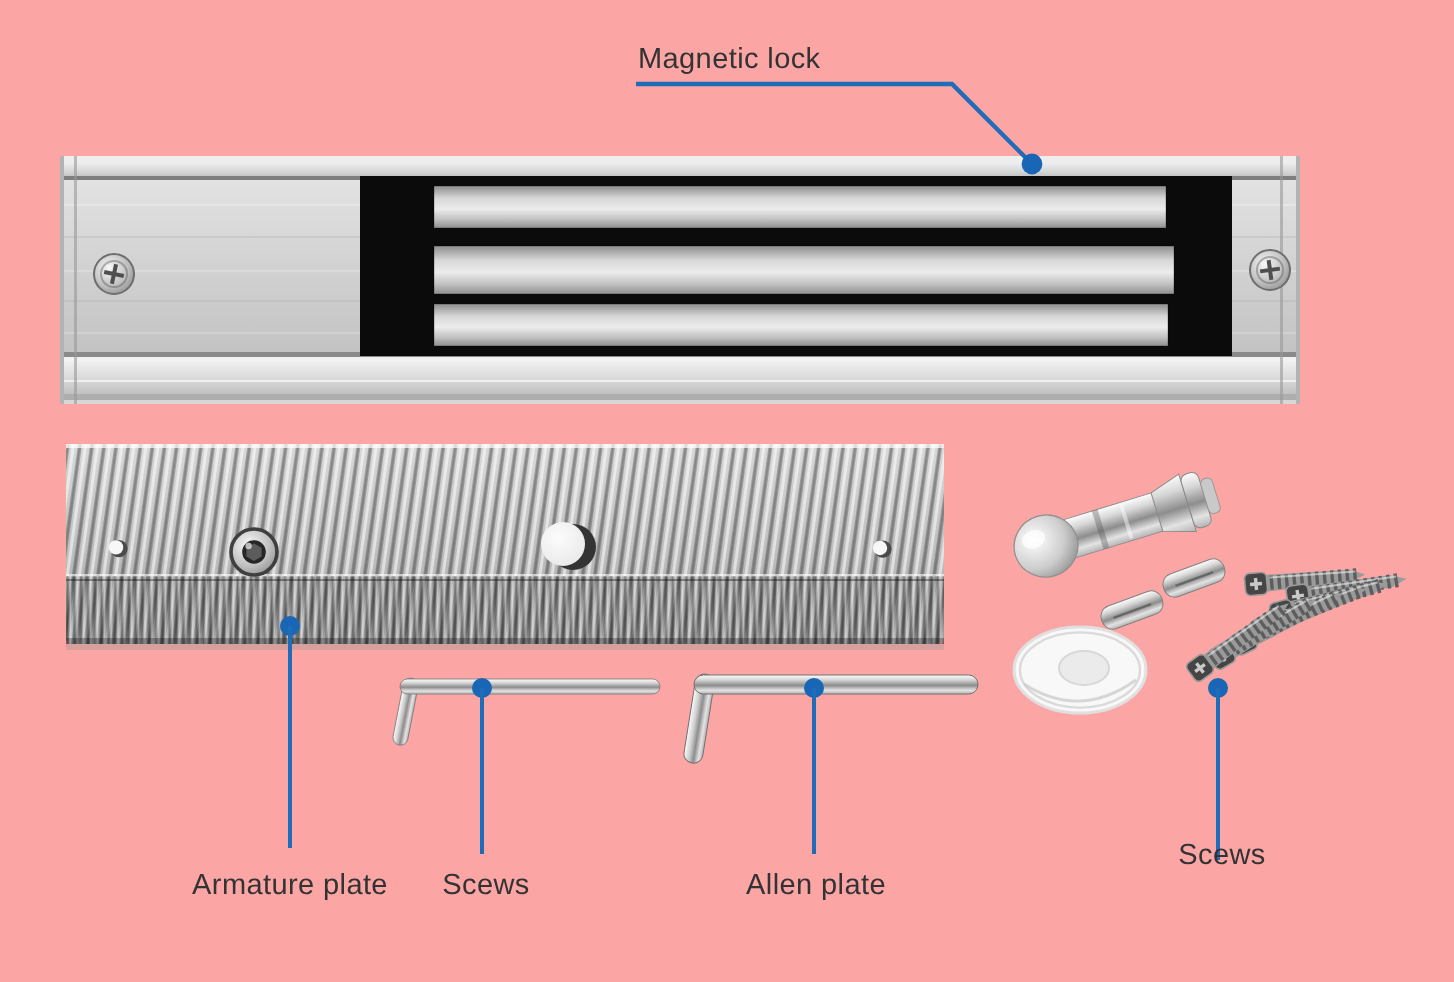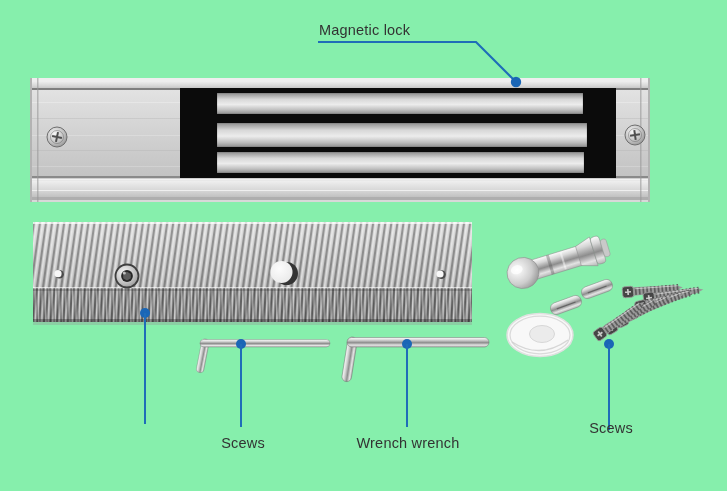--- a/index.html
+++ b/index.html
@@ -4,7 +4,7 @@
 <style>
   html,body{margin:0;padding:0;background:#fff;}
   .stage{
-    position:relative;width:727px;height:491px;background:#86efac;overflow:hidden;
+    position:relative;width:727px;height:491px;background:#fca5a5;overflow:hidden;
     font-family:"Liberation Sans", sans-serif;
   }
   .part{position:absolute;}

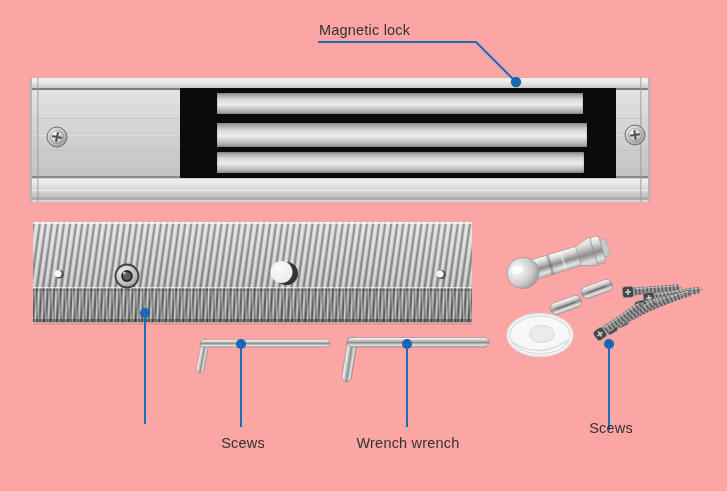--- a/index.html
+++ b/index.html
@@ -241,6 +241,7 @@
 
   <div class="callout-dot" style="left:145px;top:313px"></div>
   <div class="callout-vline" style="left:144px;top:313px;height:111px"></div>
+  <div class="callout-label centered" style="left:145px;top:435px">Armature plate</div>
 
   <div class="callout-dot" style="left:241px;top:344px"></div>
   <div class="callout-vline" style="left:240px;top:344px;height:83px"></div>

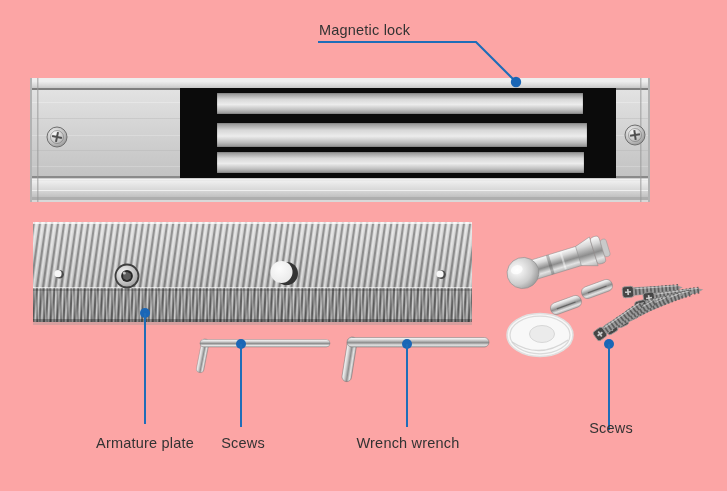--- a/index.html
+++ b/index.html
@@ -249,7 +249,7 @@
 
   <div class="callout-dot" style="left:407px;top:344px"></div>
   <div class="callout-vline" style="left:406px;top:344px;height:83px"></div>
-  <div class="callout-label centered" style="left:408px;top:435px">Wrench wrench</div>
+  <div class="callout-label centered" style="left:408px;top:435px">Allen plate</div>
 
   <div class="callout-dot" style="left:609px;top:344px"></div>
   <div class="callout-vline" style="left:608px;top:344px;height:86px"></div>

